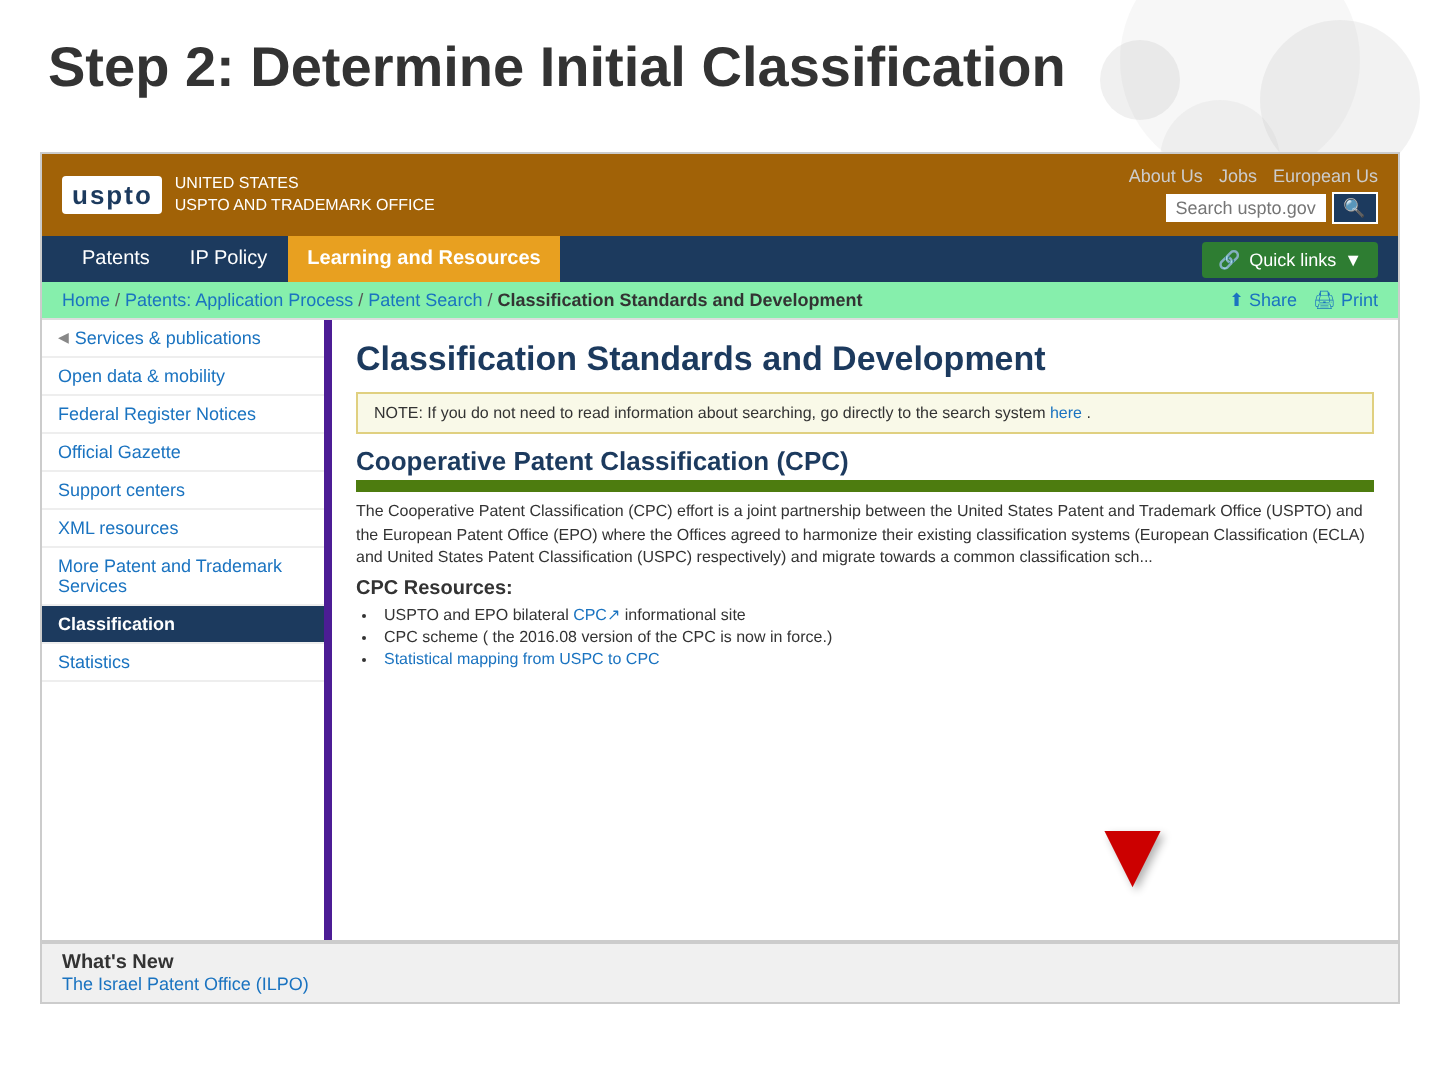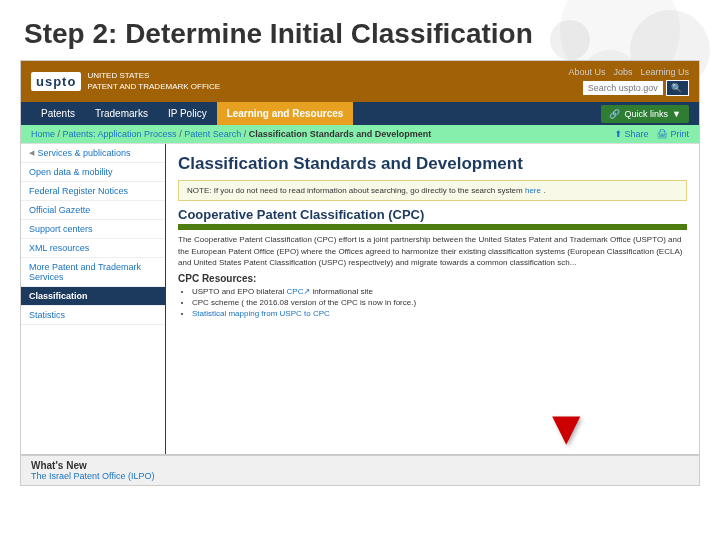--- a/index.html
+++ b/index.html
@@ -17,7 +17,7 @@
       font-size: 28px;
       font-weight: bold;
       color: #333;
-      padding: 18px 24px 10px 24px;
+      padding: 18px 24px 26px 24px;
       position: relative;
       z-index: 1;
     }

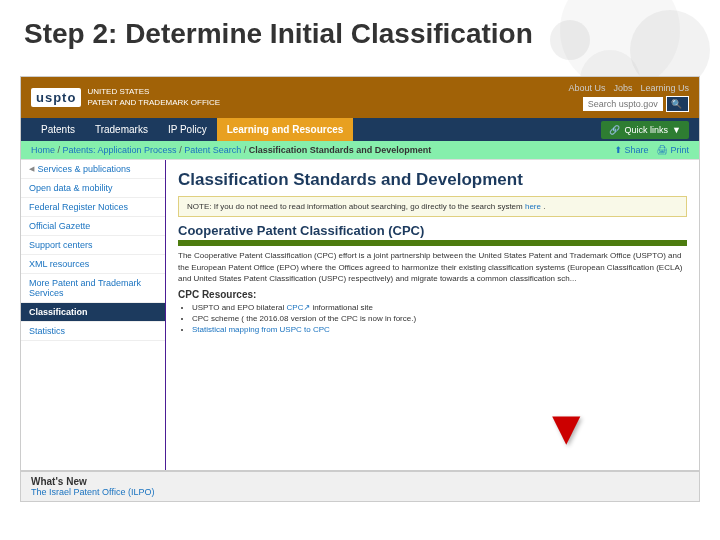--- a/index.html
+++ b/index.html
@@ -354,7 +354,7 @@
       <div class="header-links">
         <a>About Us</a>
         <a>Jobs</a>
-        <a>Learning Us</a>
+        <a>European Us</a>
       </div>
       <div class="search-bar">
         <input class="search-input" type="text" placeholder="Search uspto.gov" style="">

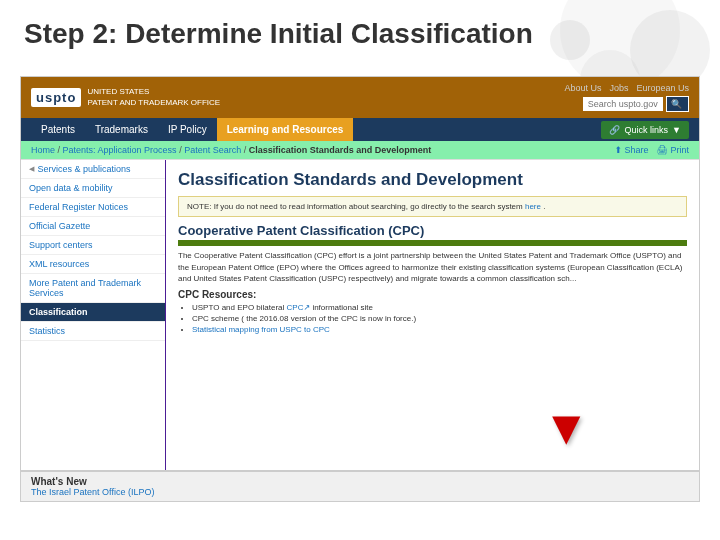--- a/index.html
+++ b/index.html
@@ -347,7 +347,7 @@
       <div class="uspto-logo-box">uspto</div>
       <div class="uspto-logo-text">
         <div>UNITED STATES</div>
-        <div>PATENT AND TRADEMARK OFFICE</div>
+        <div>USPTO AND TRADEMARK OFFICE</div>
       </div>
     </div>
     <div class="header-right">

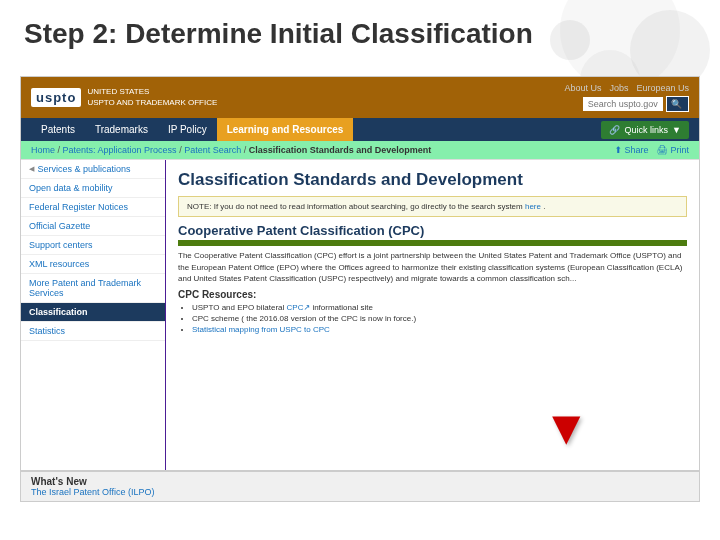--- a/index.html
+++ b/index.html
@@ -366,7 +366,6 @@
   <div class="nav-bar">
     <div class="nav-items">
       <a class="nav-item">Patents</a>
-      <a class="nav-item">Trademarks</a>
       <a class="nav-item">IP Policy</a>
       <a class="nav-item highlighted">Learning and Resources</a>
     </div>

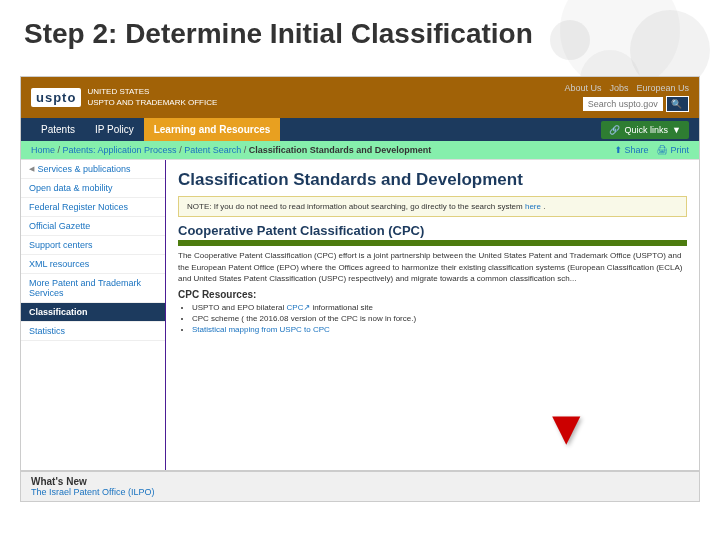--- a/index.html
+++ b/index.html
@@ -194,7 +194,7 @@
       width: 145px;
       min-width: 145px;
       background: #fff;
-      border-right: 1px solid #4c1d95;
+      border-right: 4px solid #4c1d95;
       font-size: 9px;
     }
 

